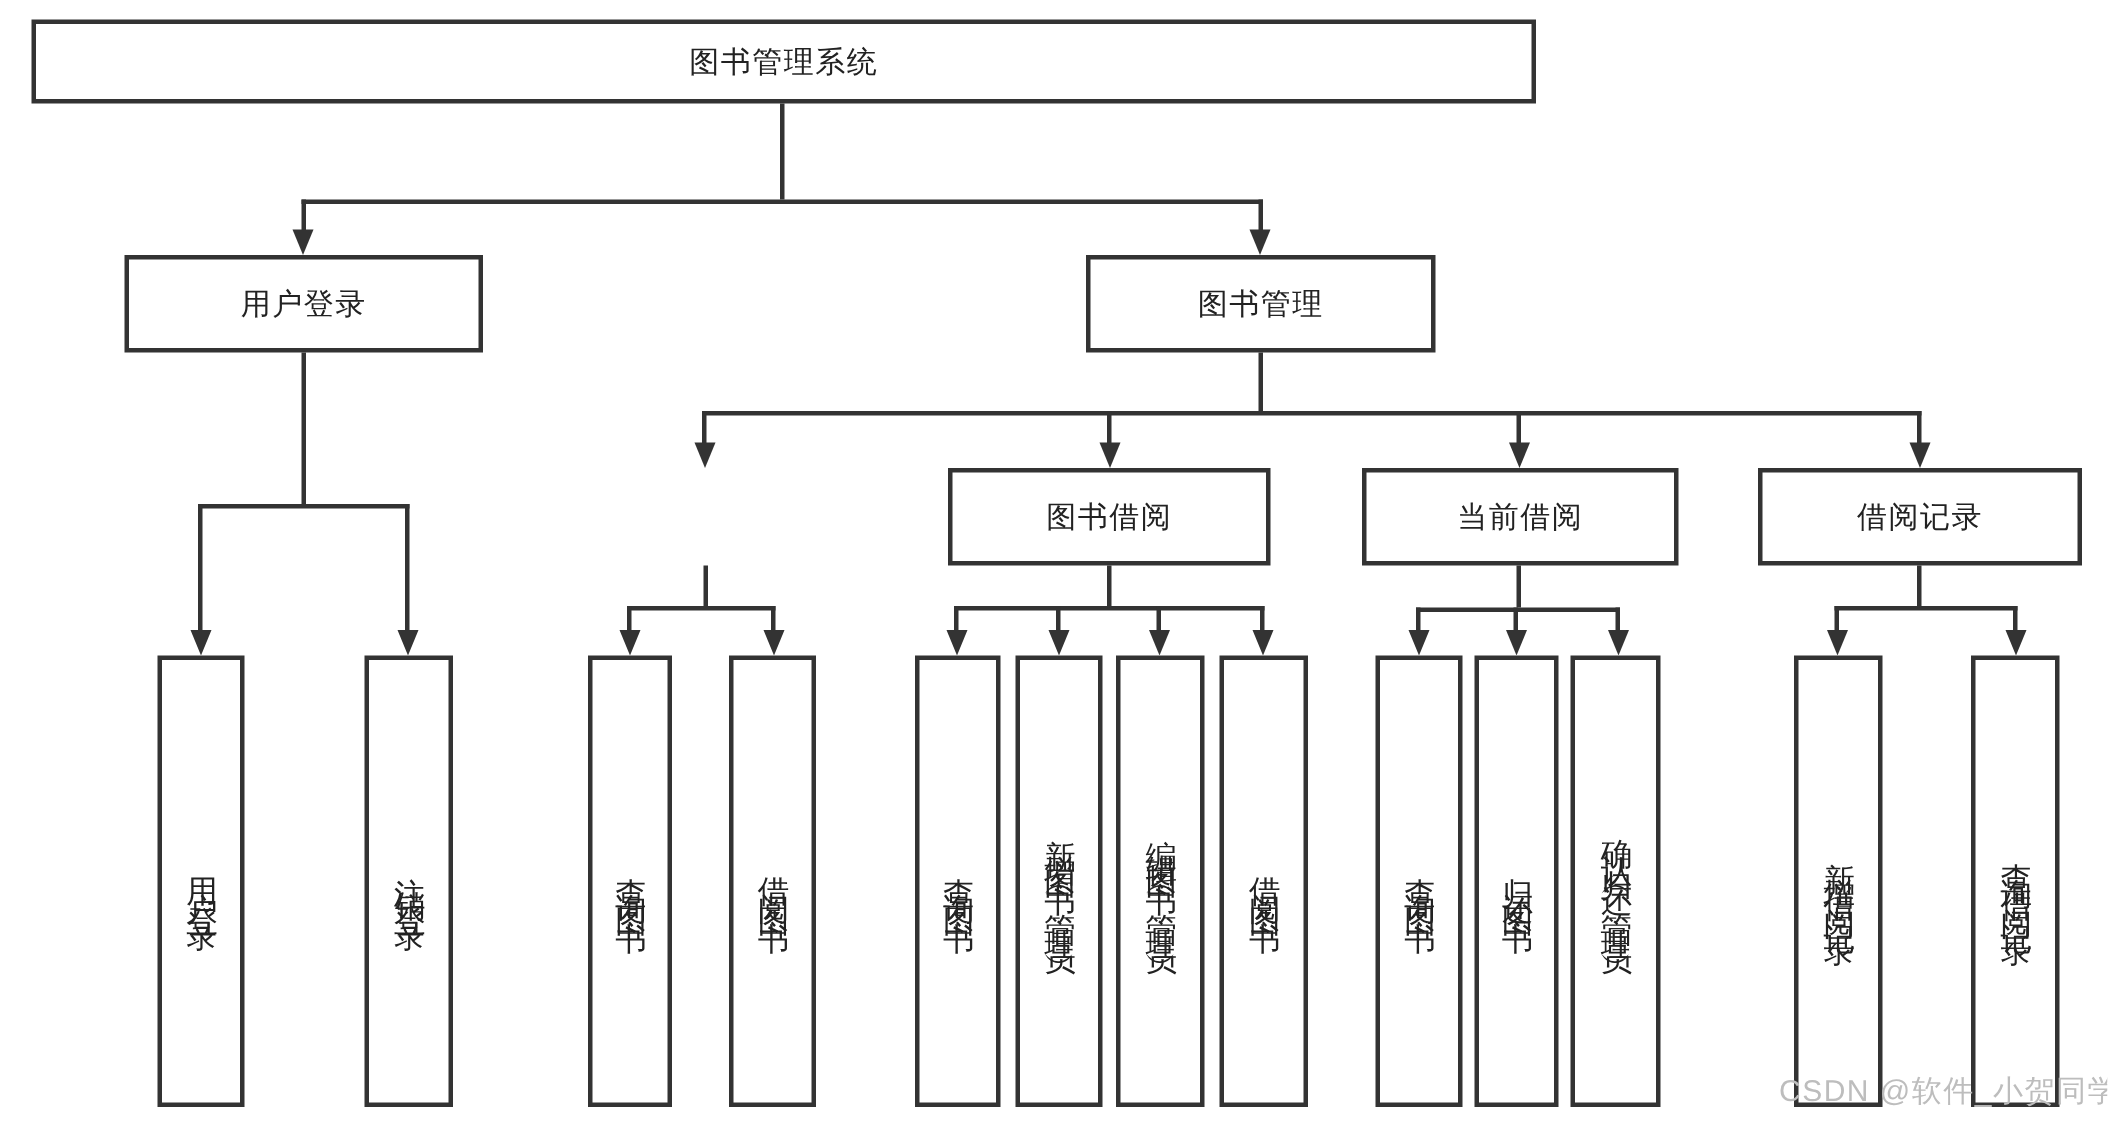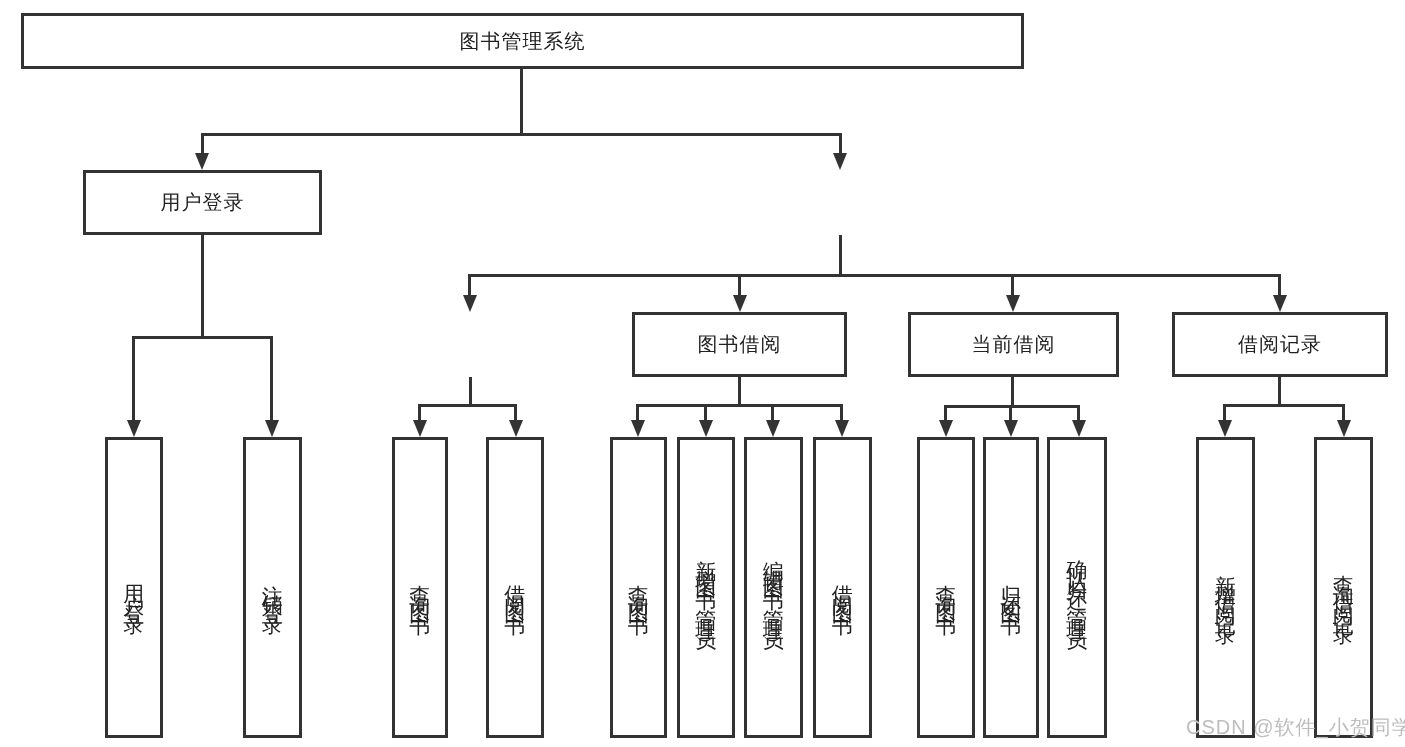--- a/index.html
+++ b/index.html
@@ -68,6 +68,9 @@
 
   <div class="box" style="left:83px;top:170px;width:239px;height:65px;">
     <span>用户登录</span>
+  </div>
+  <div class="box" style="left:724px;top:170px;width:233px;height:65px;">
+    <span>图书管理</span>
   </div>
 
   <div class="vline" style="left:201px;top:235px;height:101px;"></div>

